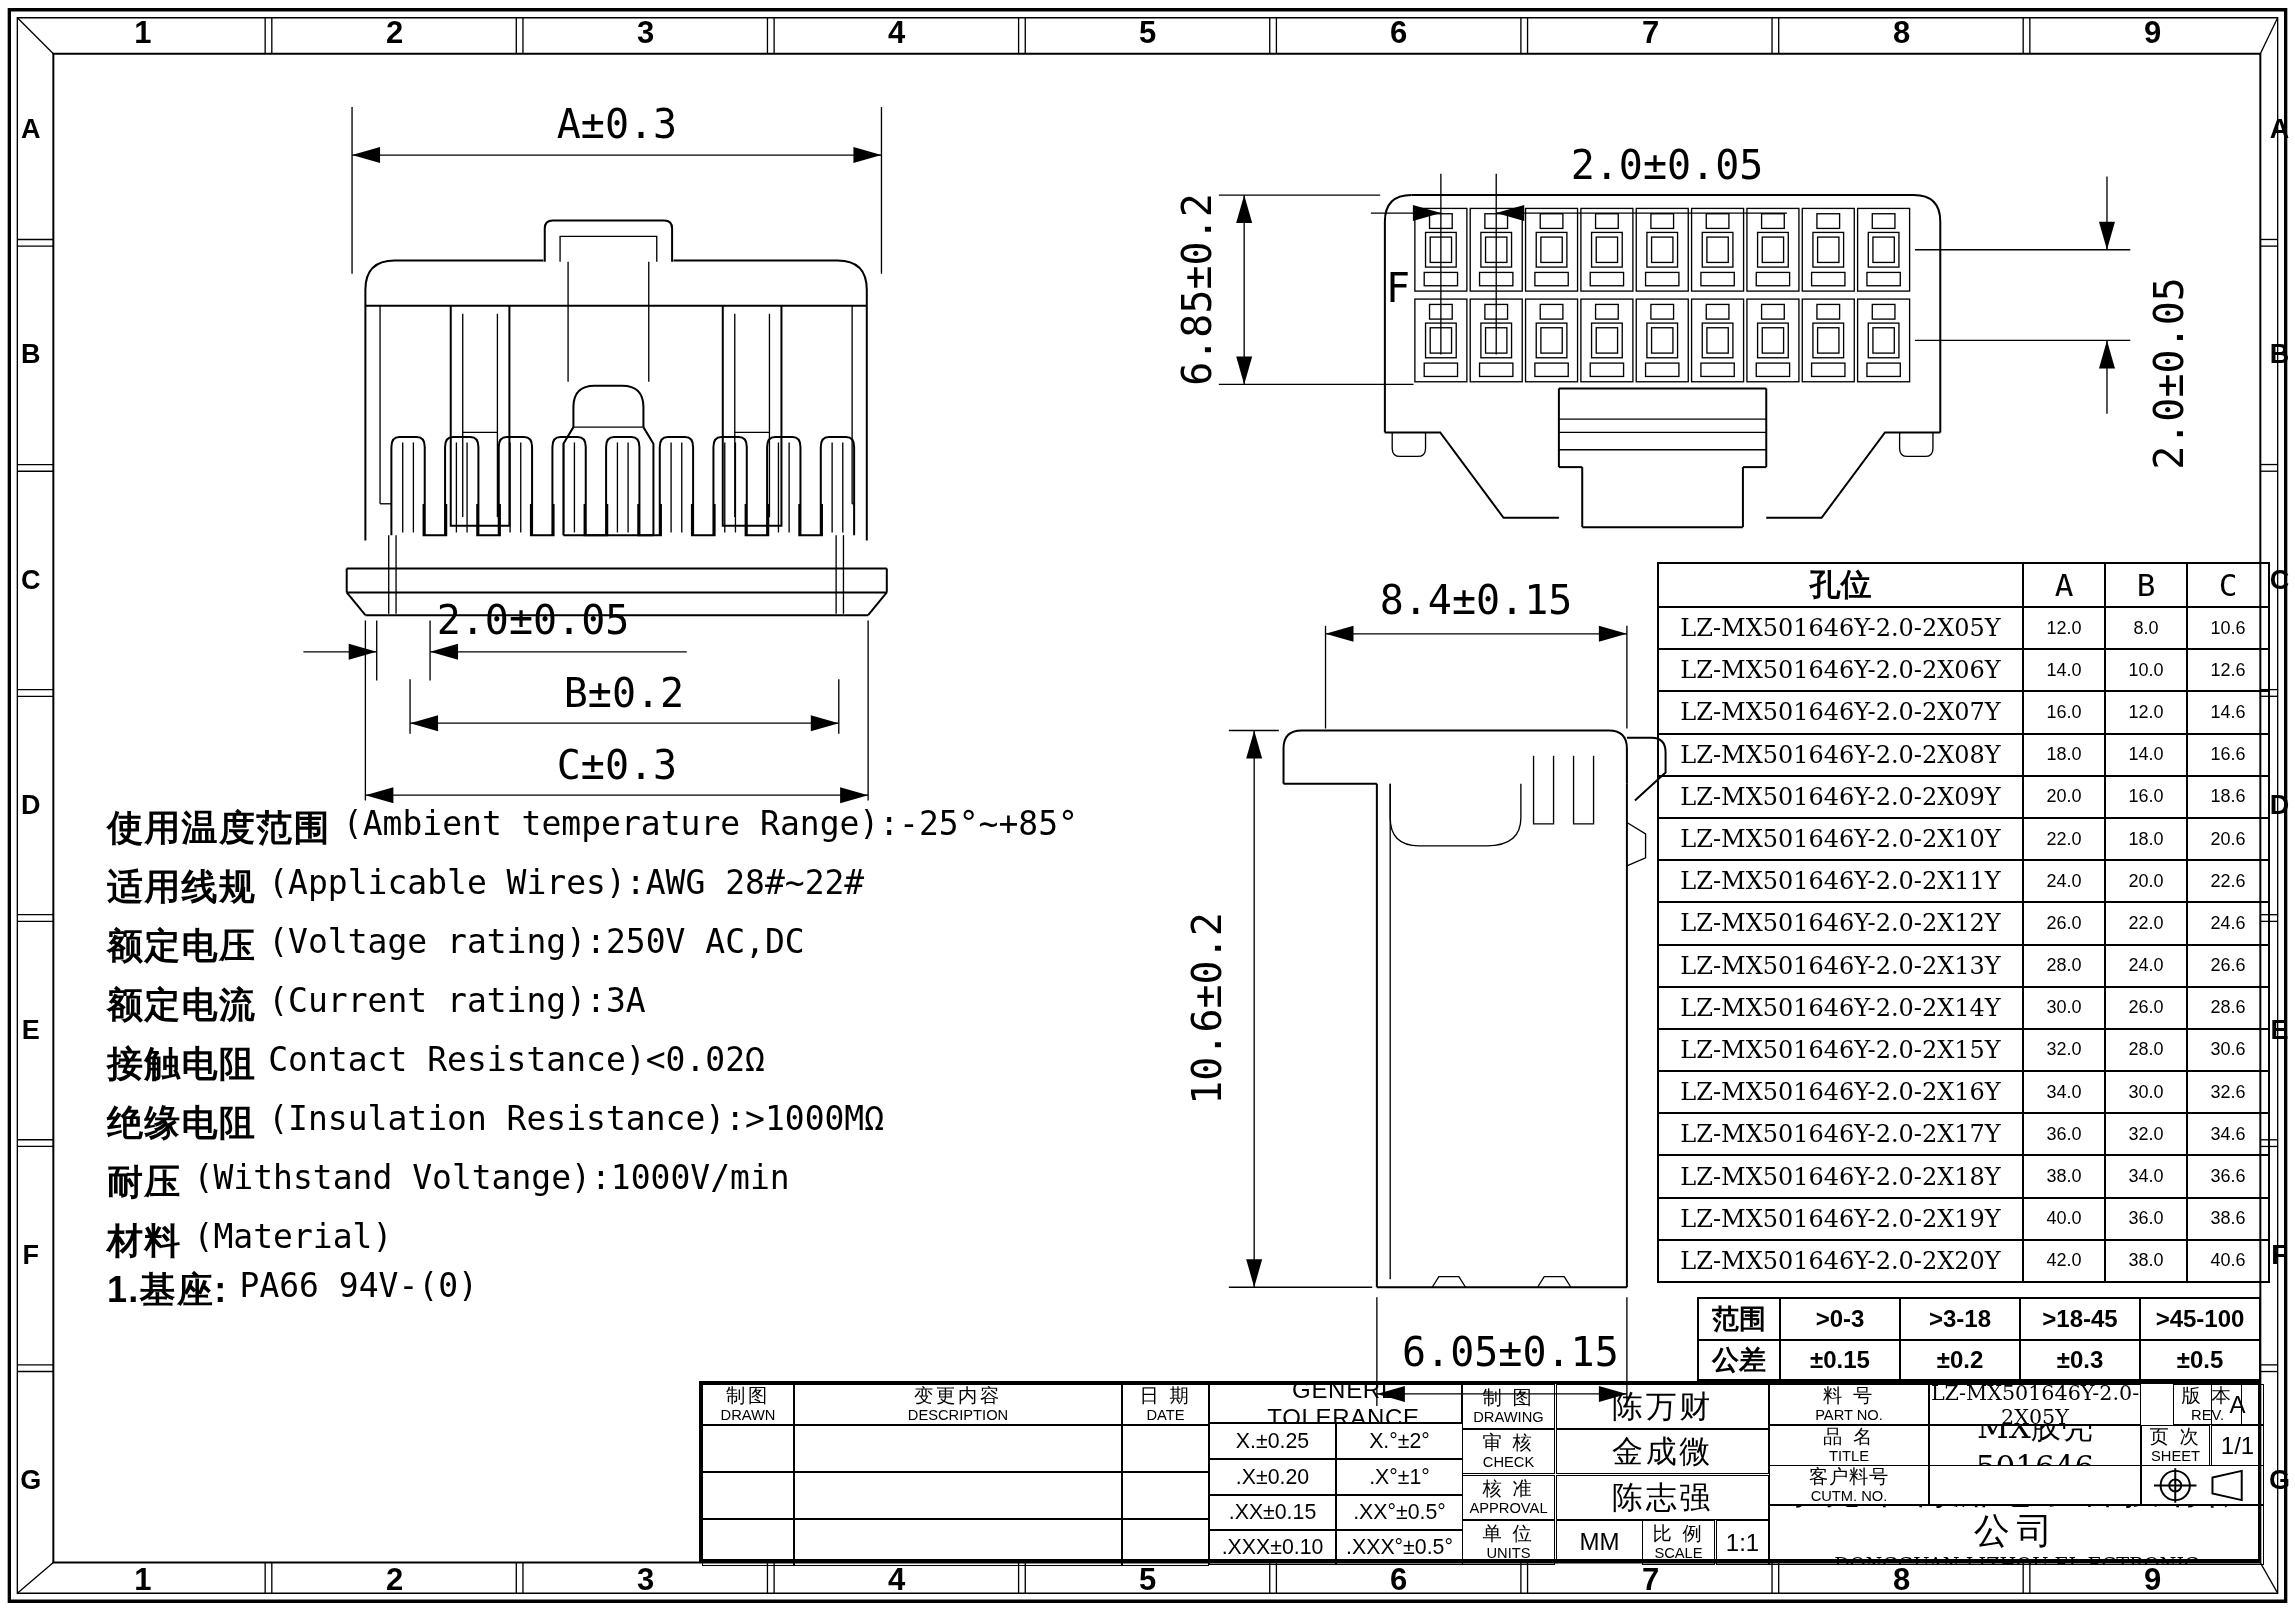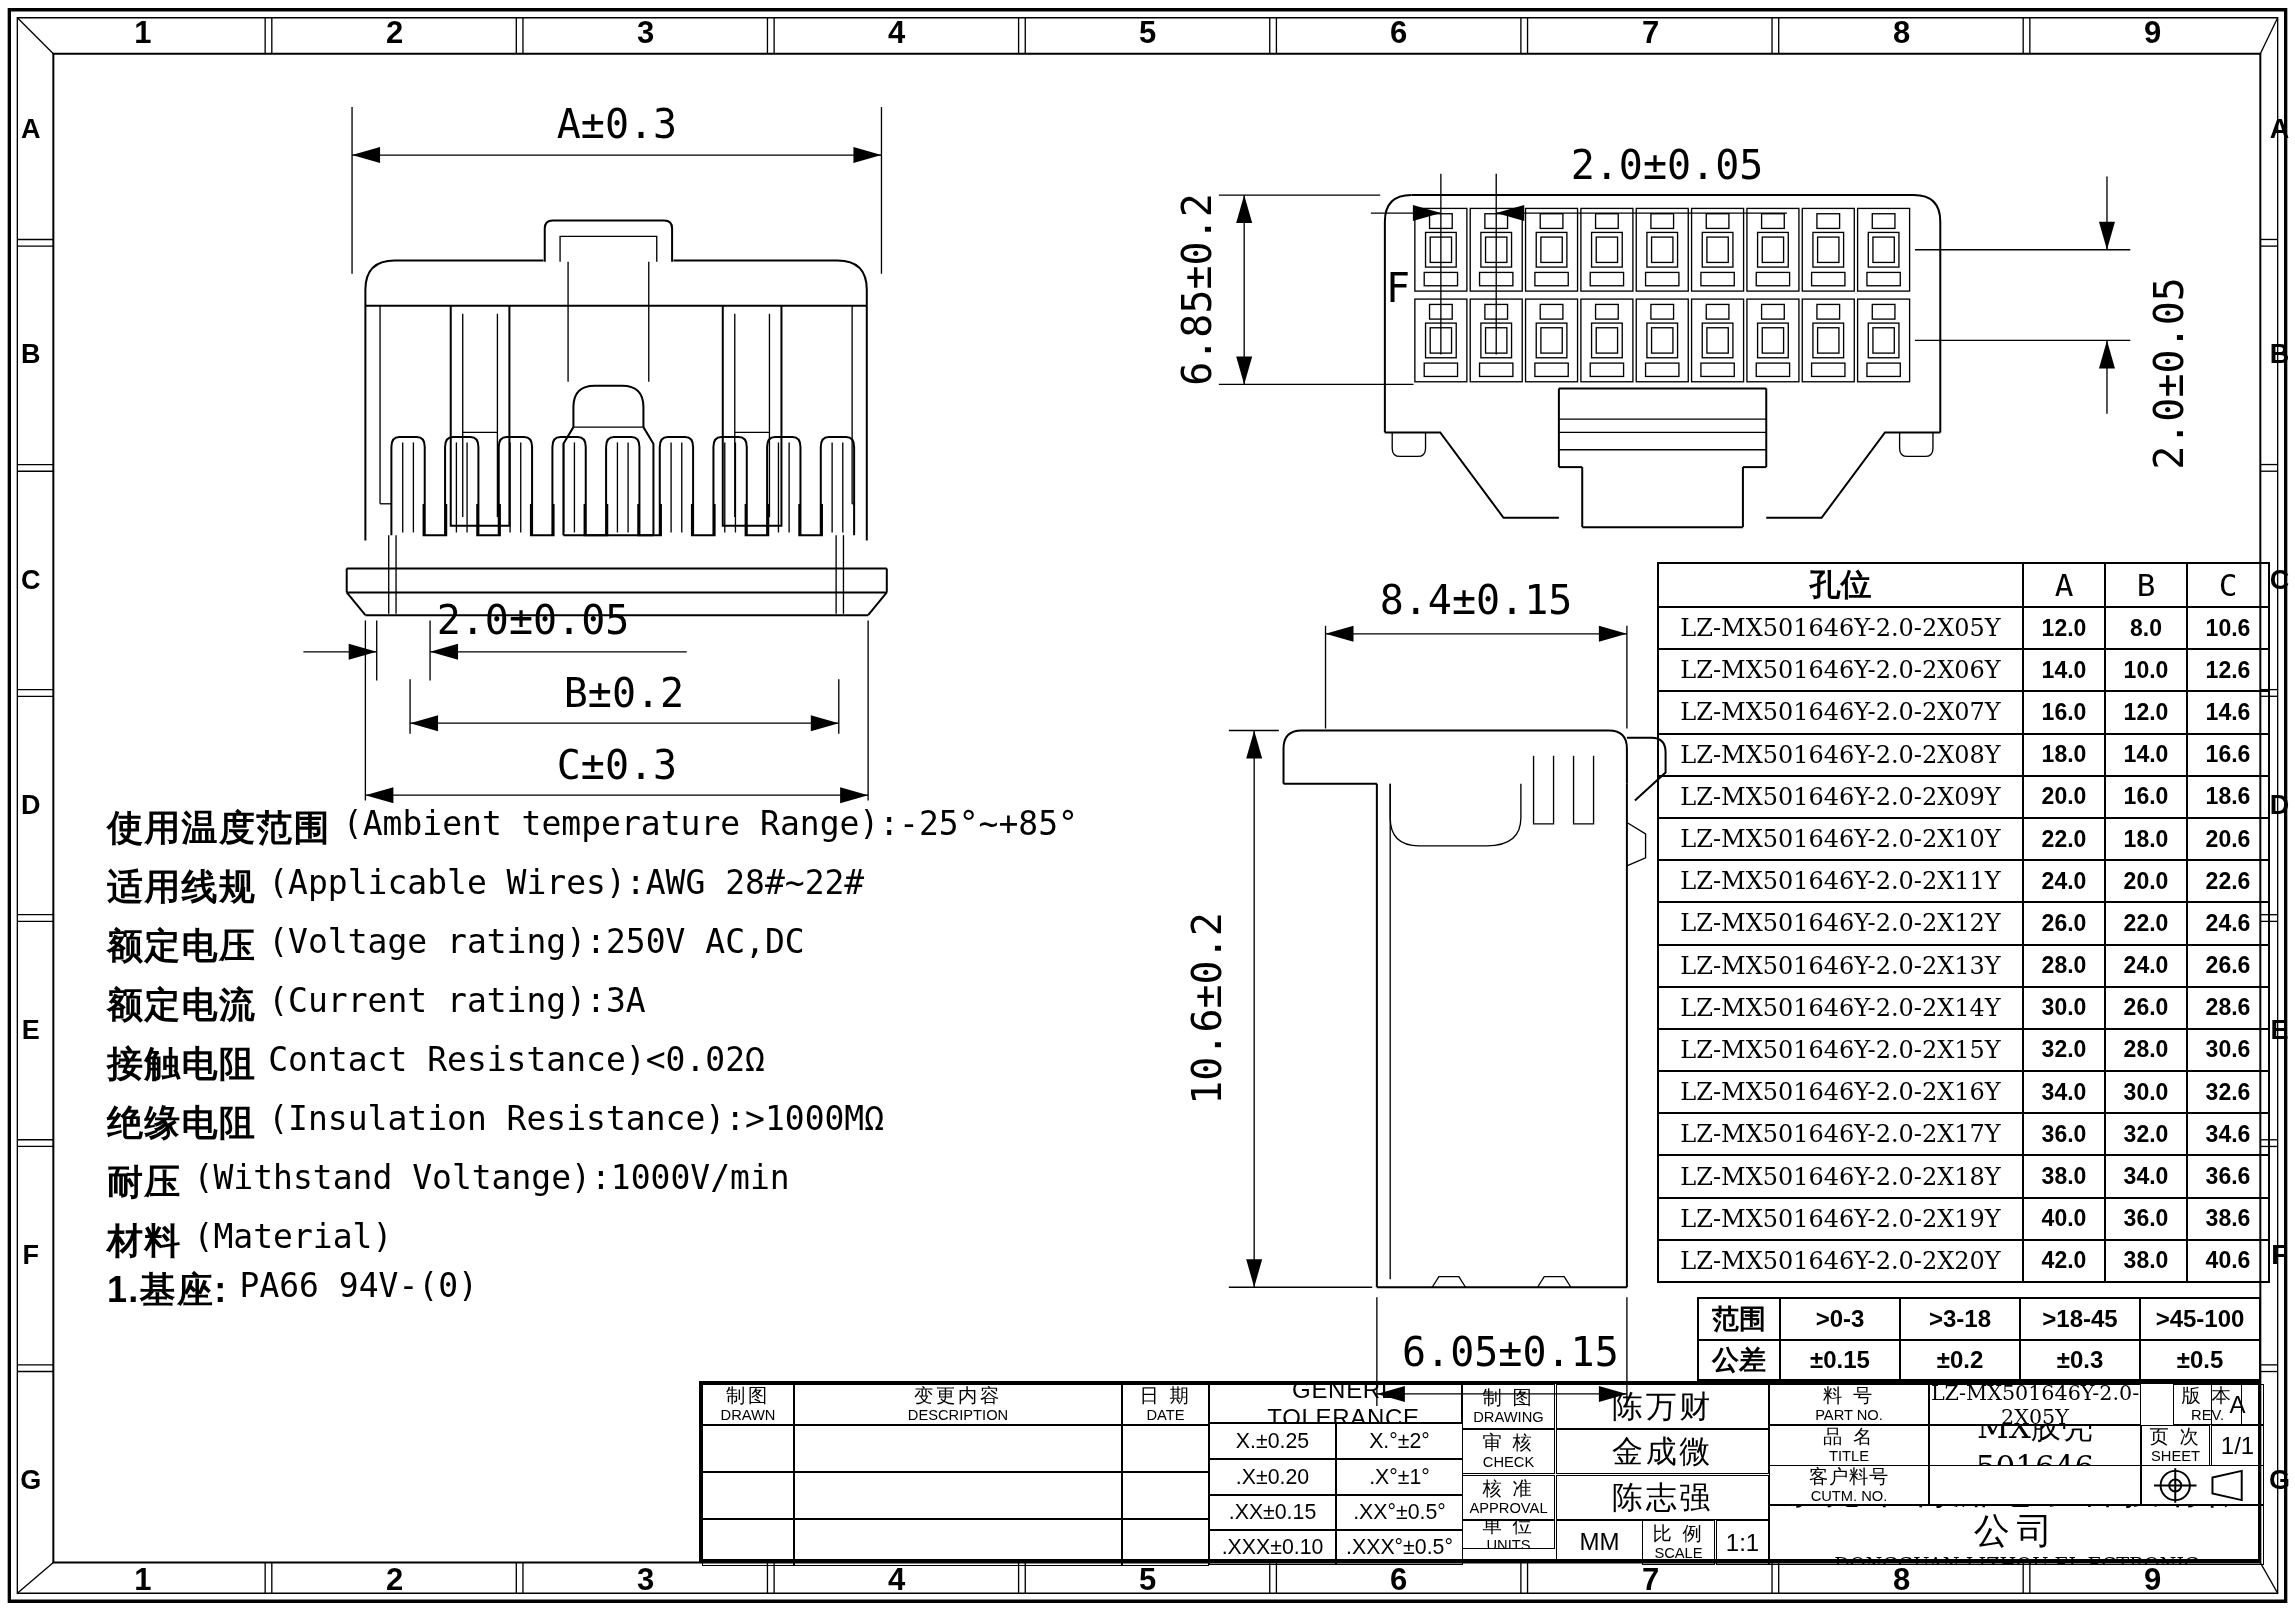--- a/index.html
+++ b/index.html
@@ -26,7 +26,7 @@
           border-collapse:collapse;table-layout:fixed;border-radius:24px;}
   .ptable td{border:2px solid #000;text-align:center;vertical-align:middle;padding:0;overflow:hidden;}
   .ptable td.pn{font-family:"DejaVu Serif",serif;font-size:24px;}
-  .ptable td.num{font-size:23px;font-weight:700;}
+  .ptable td.num{font-size:18px;font-weight:400;}
   .ptable td.hd-cjk{font-size:31px;font-weight:bold;}
   .ptable td.hd-abc{font-family:"DejaVu Sans Mono",monospace;font-size:31px;}
   

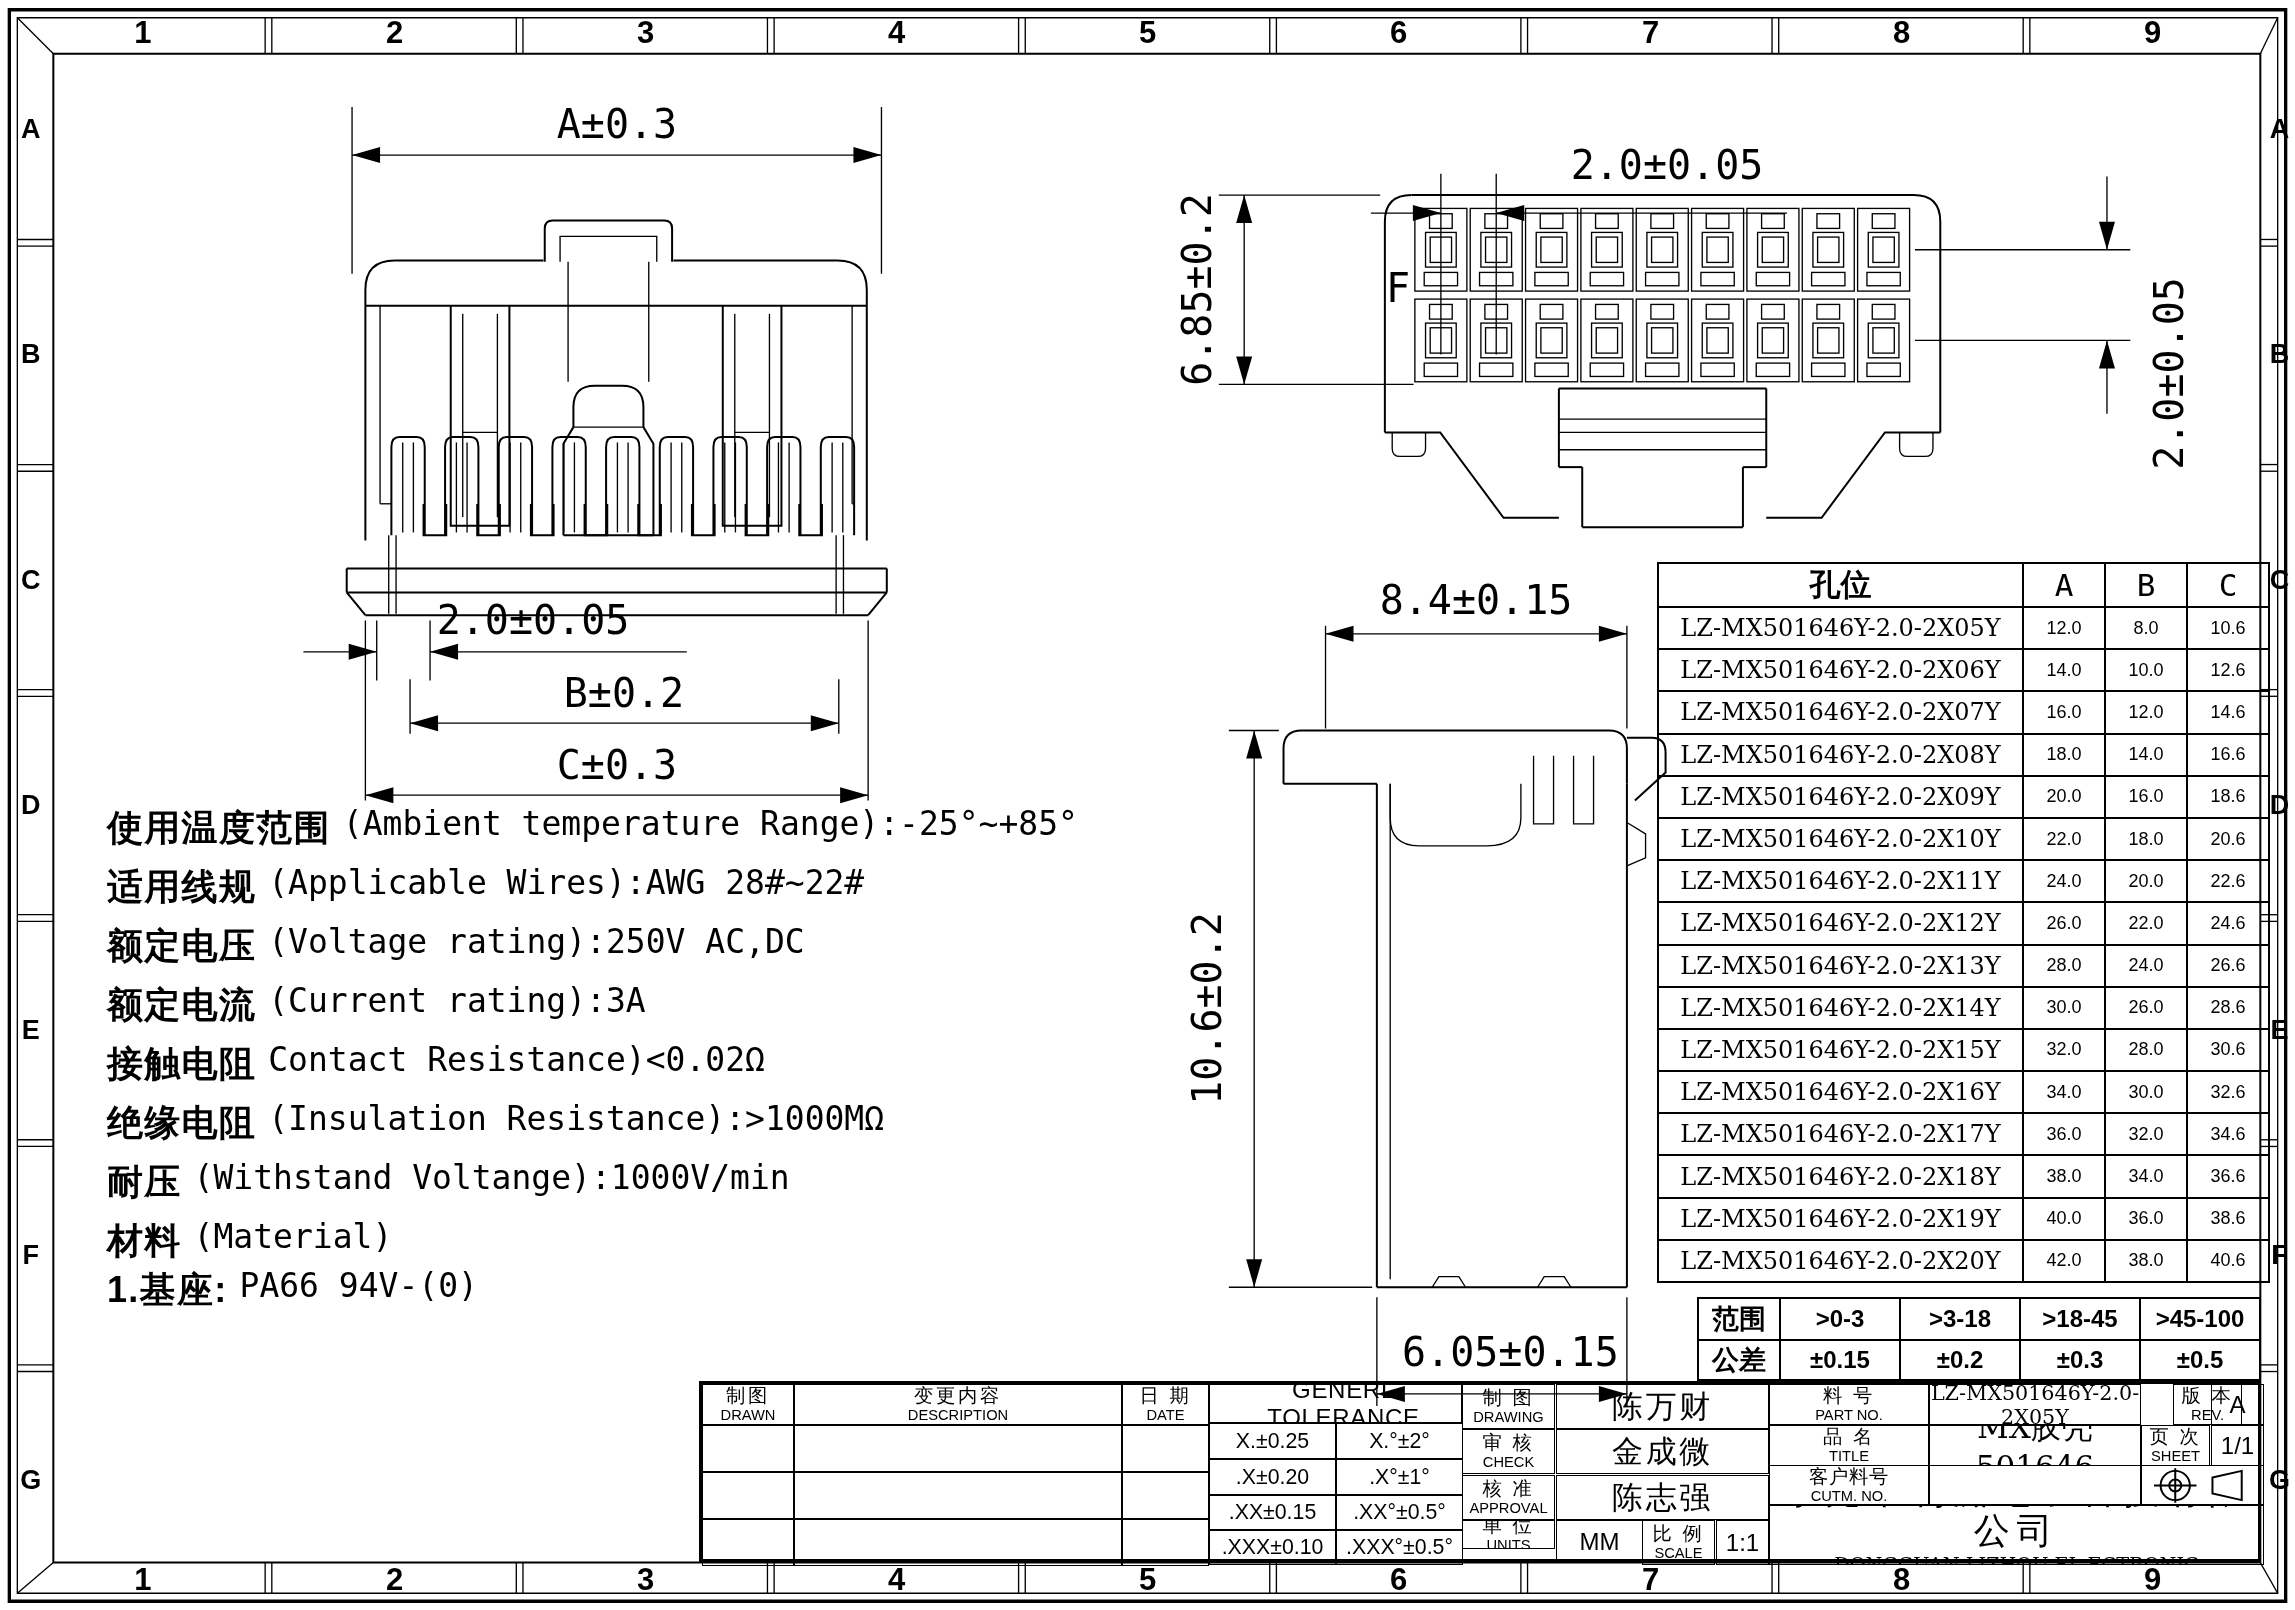--- a/index.html
+++ b/index.html
@@ -632,7 +632,7 @@
     <div class="tc" style="left:854px;top:91px;width:213px;height:45px;">
       <span class="name">陈志强</span>
     </div>
-    <div class="tc" style="left:760px;top:136px;width:93px;height:29px;">
+    <div class="tc" style="left:760px;top:136px;width:93px;height:45px;">
       <span class="zh">单 位</span>
         <span class="en">UNITS</span>
     </div>

